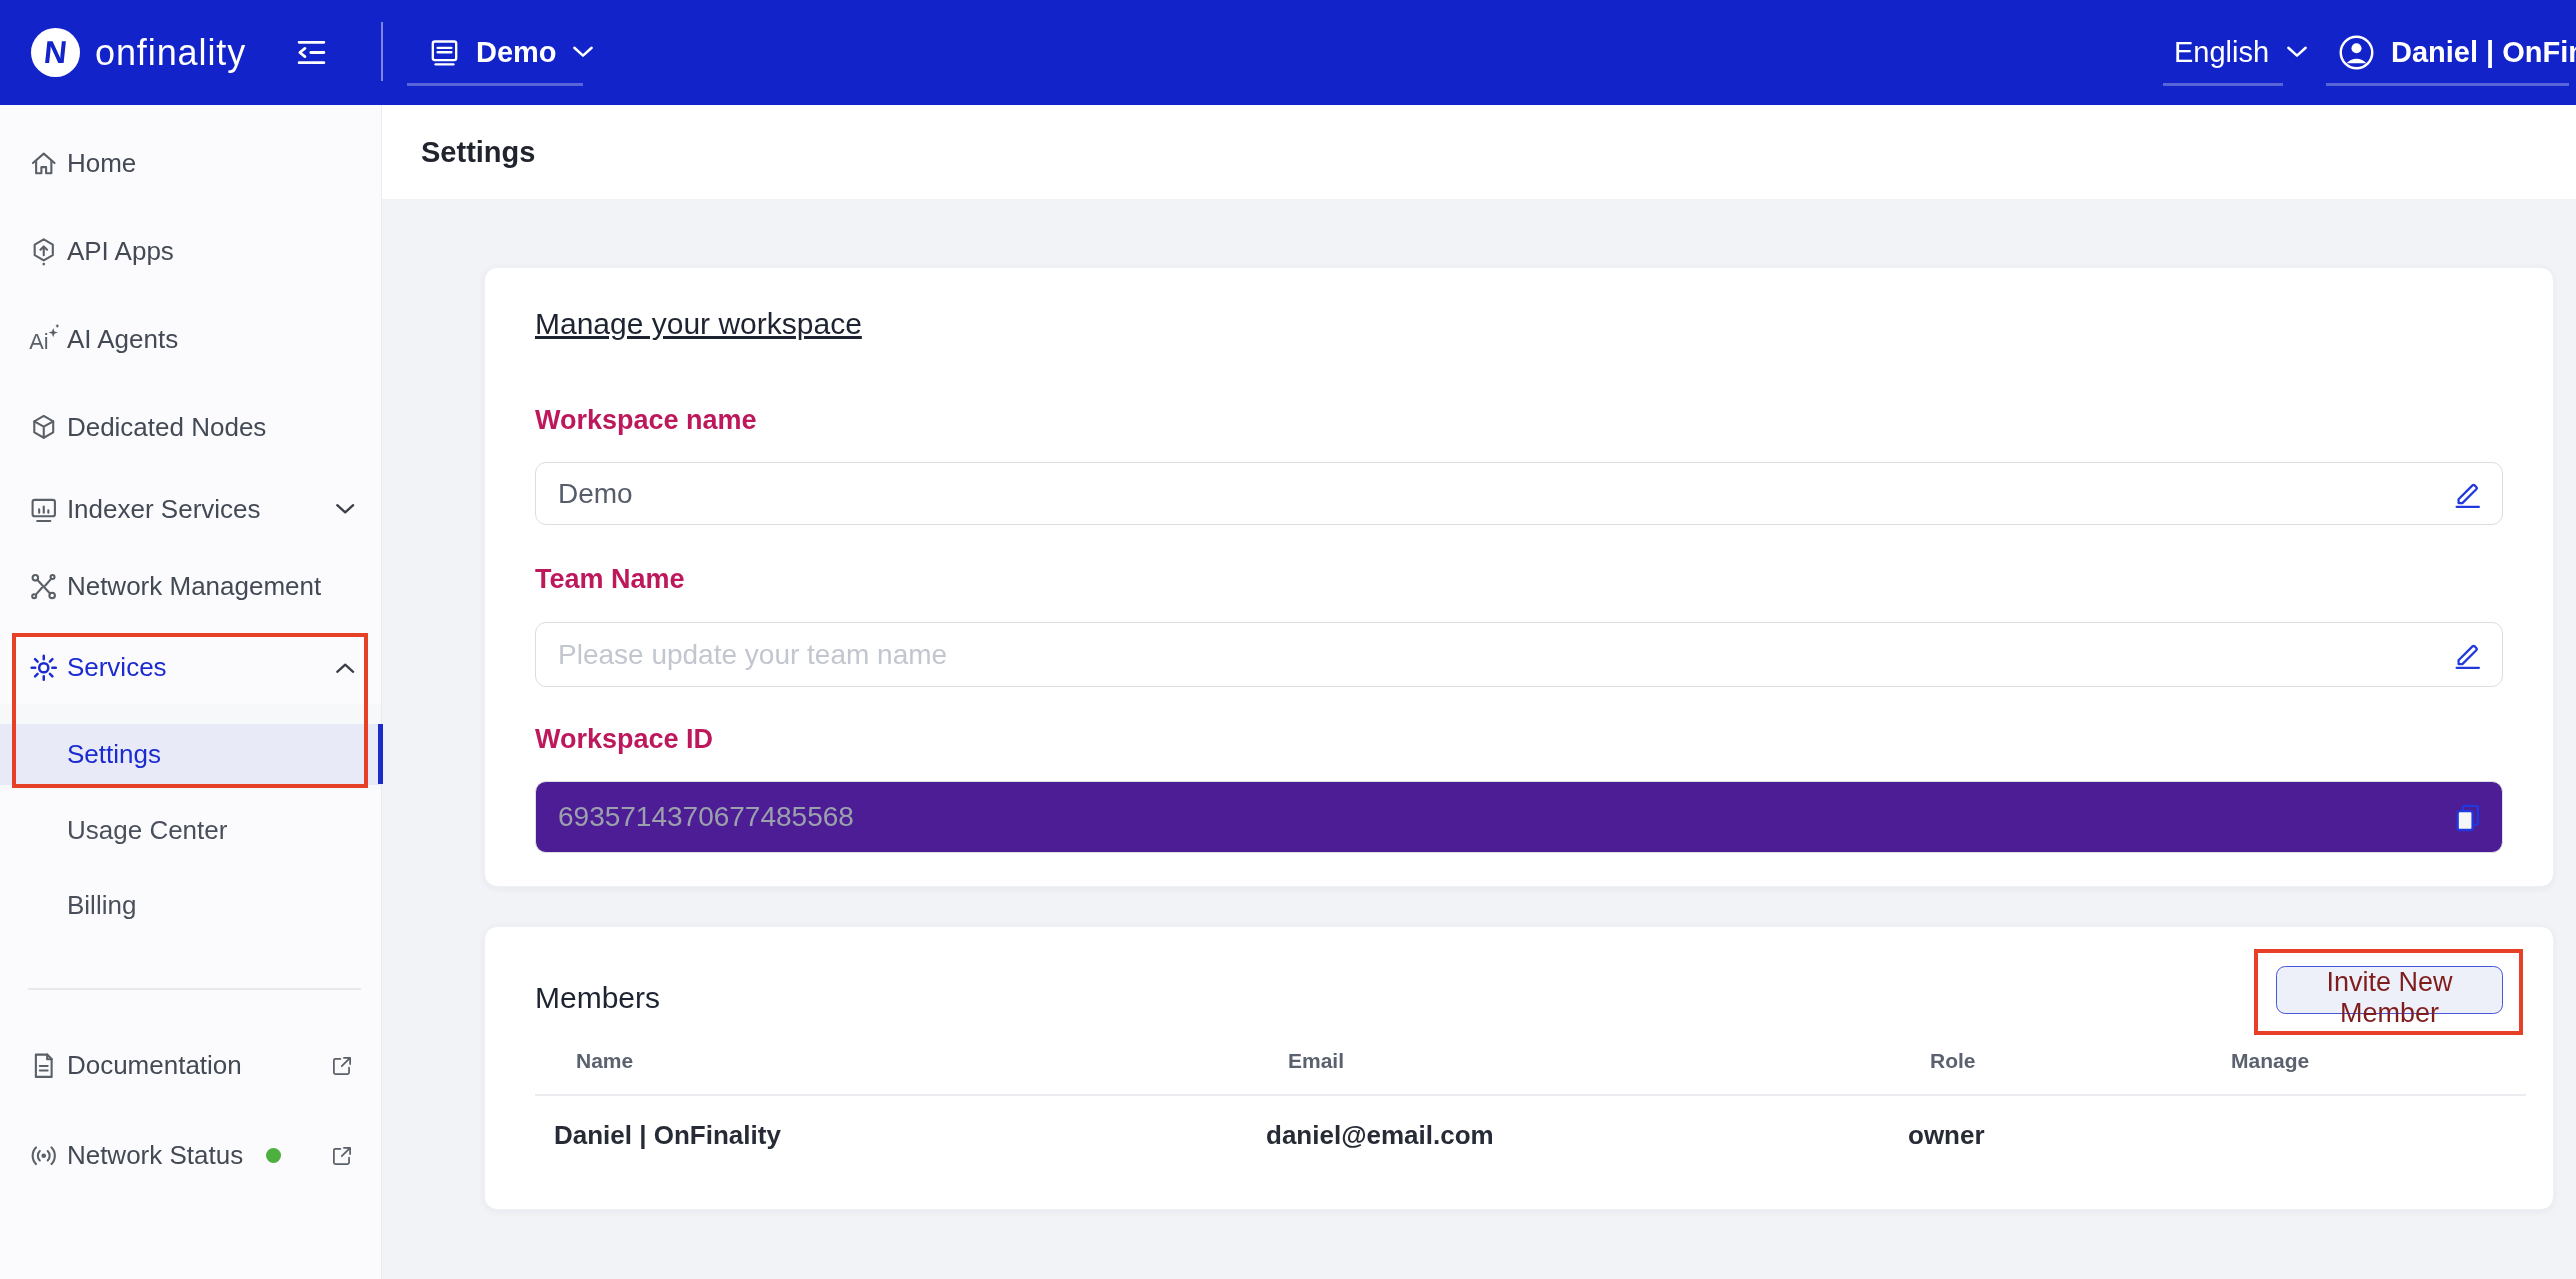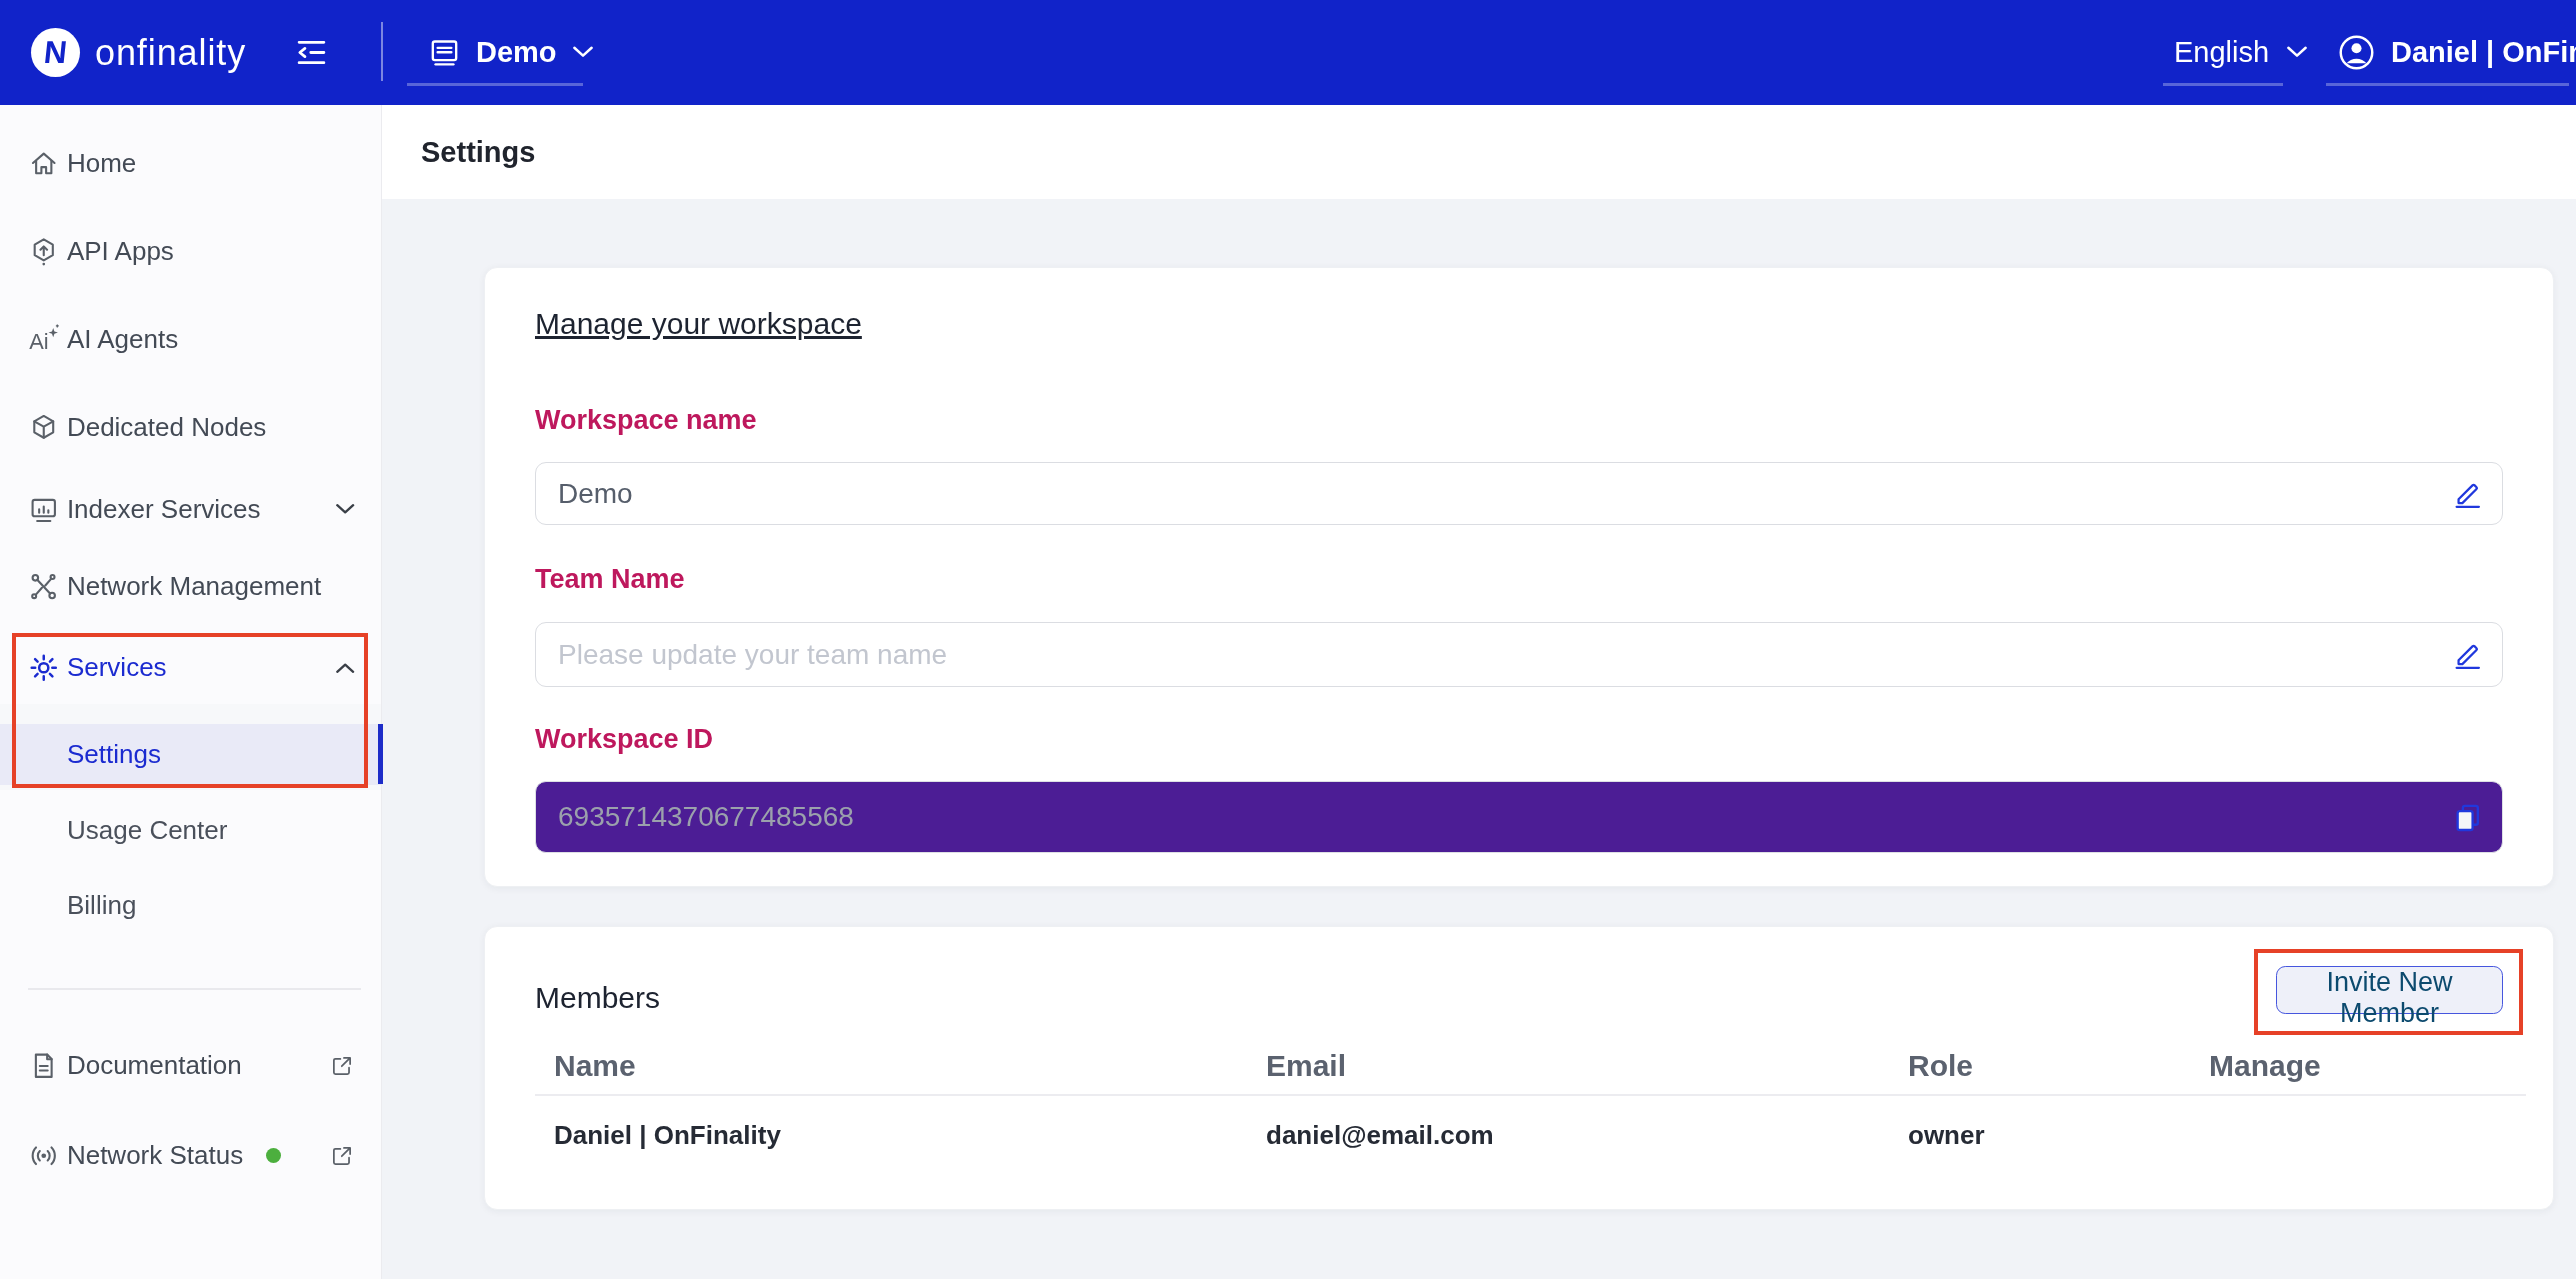--- a/index.html
+++ b/index.html
@@ -70,7 +70,7 @@
   .icon-btn { position:absolute; right:15px; top:50%; transform:translateY(-50%); width:41px; height:41px;
               border:none; background:transparent; cursor:pointer; display:flex; align-items:center; justify-content:center; }
   .invite-btn { position:absolute; left:1791px; top:39px; width:227px; height:48px; background:#eef0f9;
-                border:1.9px solid #4656de; border-radius:9.3px; color:#0c4a6e; font-size:27px; font-weight:500;
+                border:1.9px solid #4656de; border-radius:9.3px; color:#7f1d1d; font-size:27px; font-weight:500;
                 font-family:inherit; cursor:pointer; }
   .th { position:absolute; font-size:30px; font-weight:700; color:#5b626f; top:122px; }
   .td { position:absolute; font-size:26px; font-weight:700; color:#262b35; top:193px; }

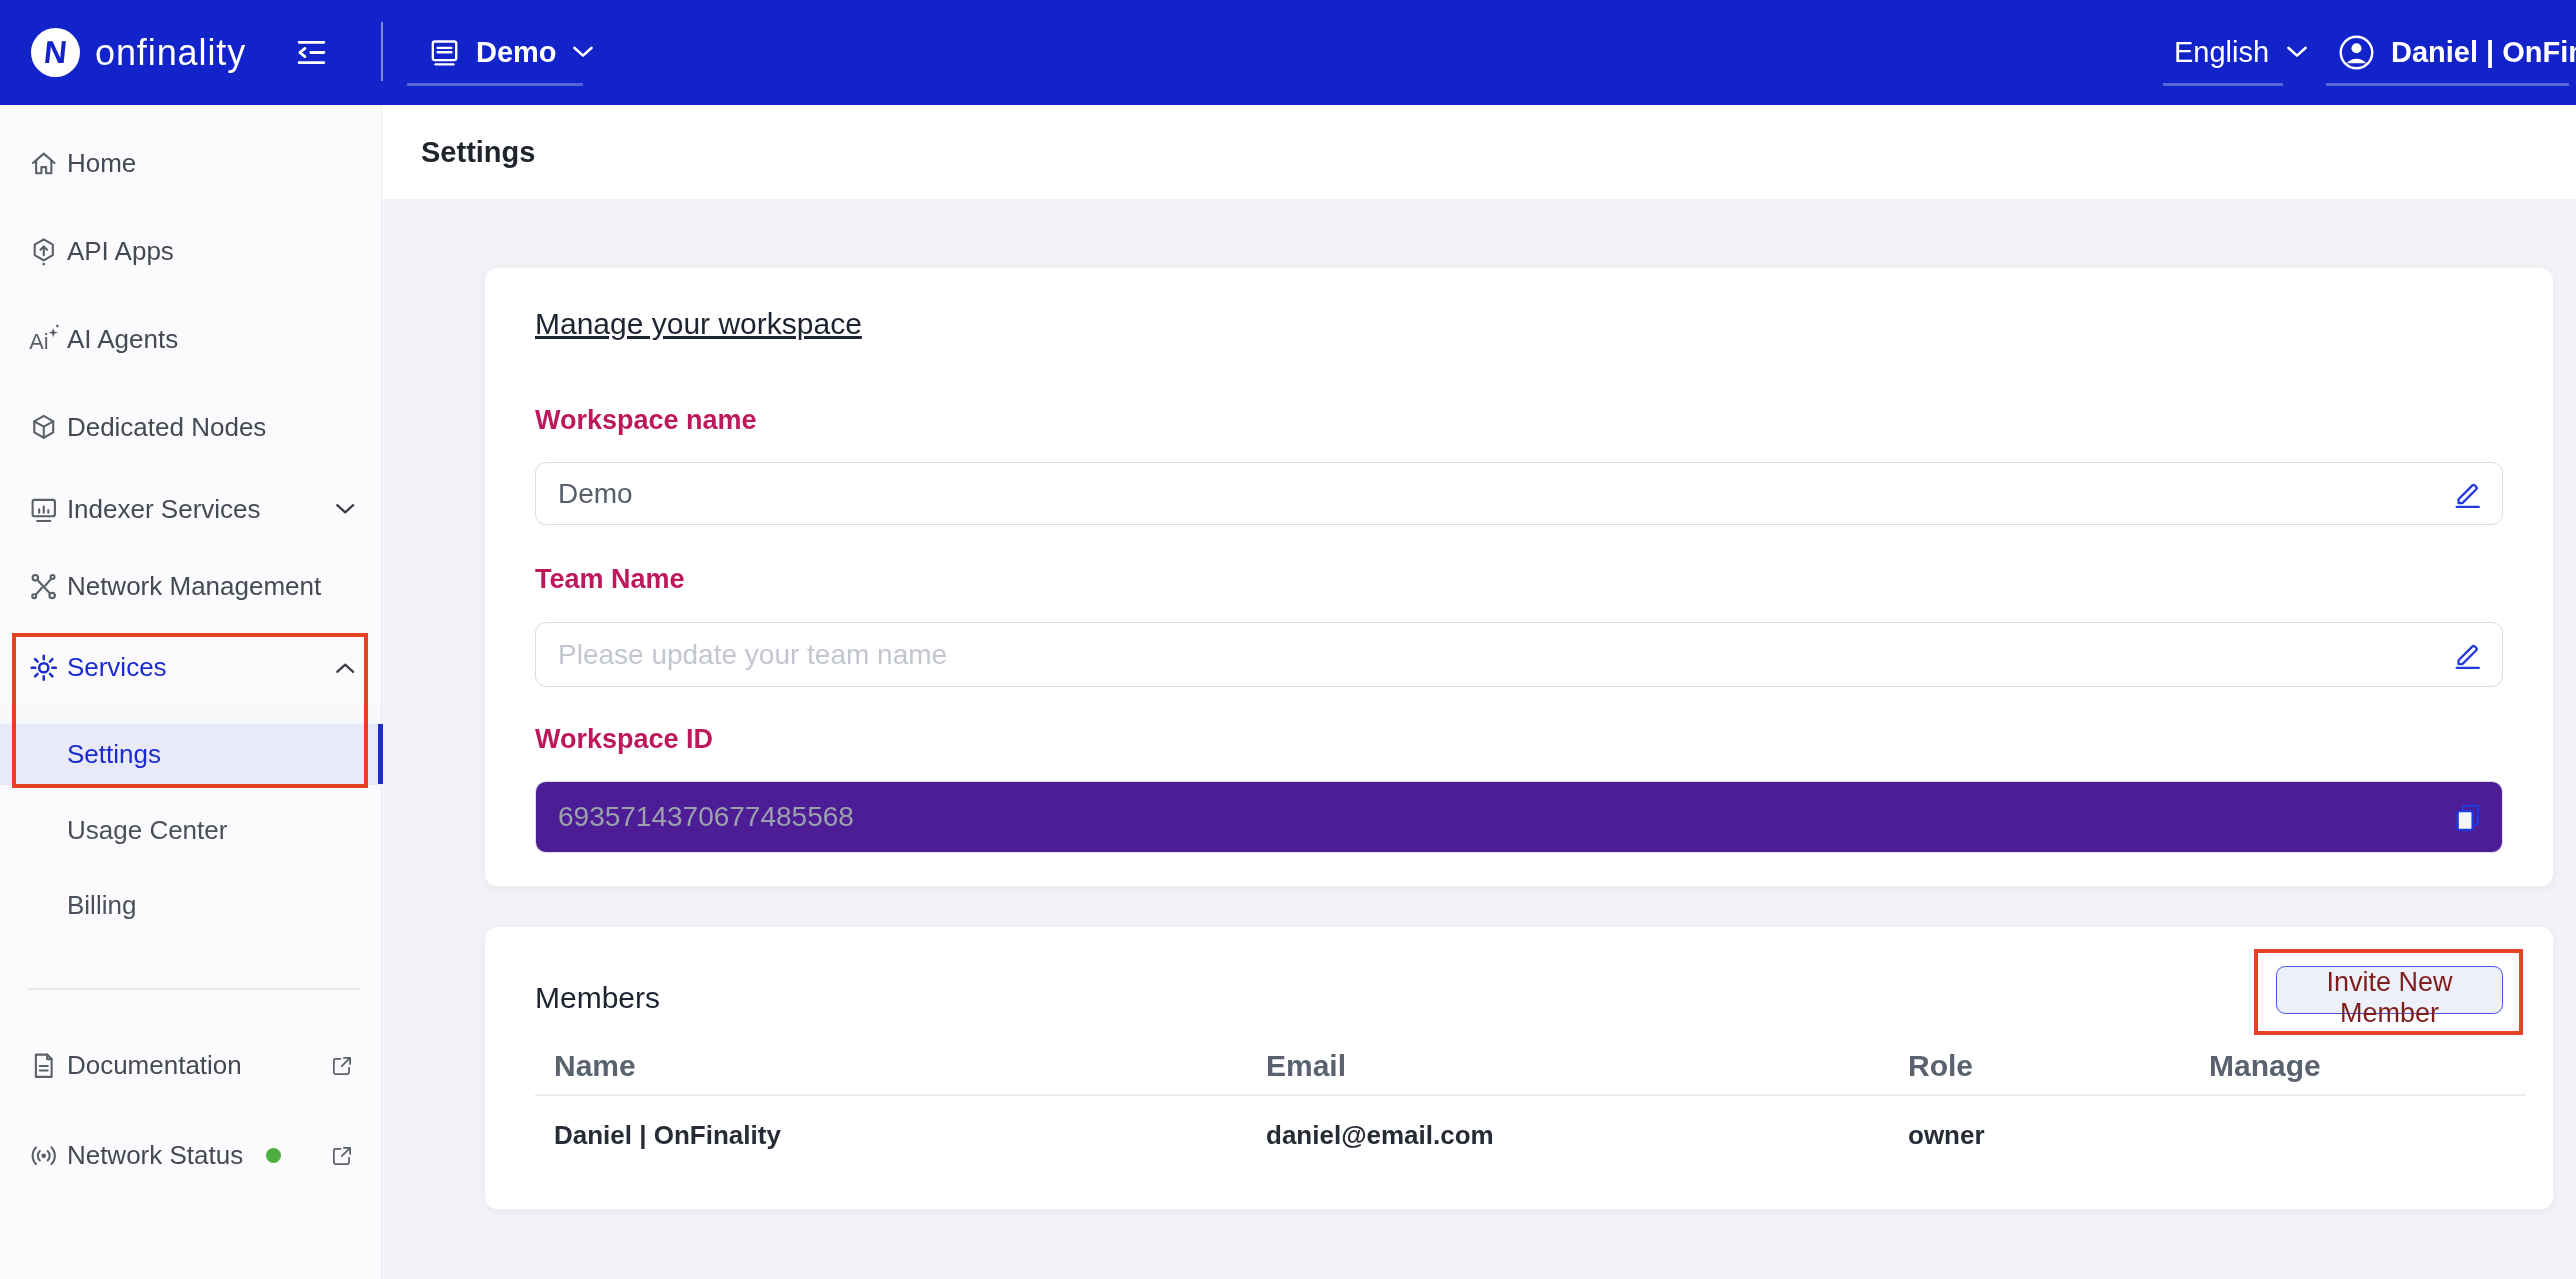--- a/index.html
+++ b/index.html
@@ -72,7 +72,7 @@
   .invite-btn { position:absolute; left:1791px; top:39px; width:227px; height:48px; background:#eef0f9;
                 border:1.9px solid #4656de; border-radius:9.3px; color:#7f1d1d; font-size:27px; font-weight:500;
                 font-family:inherit; cursor:pointer; }
-  .th { position:absolute; font-size:30px; font-weight:700; color:#5b626f; top:122px; }
+  .th { position:absolute; font-size:21px; font-weight:700; color:#5b626f; top:122px;margin-left:22px; }
   .td { position:absolute; font-size:26px; font-weight:700; color:#262b35; top:193px; }
   .c-name { left:69px; } .c-email { left:781px;text-align:right; } .c-role { left:1423px; } .c-actions { left:1724px; }
   .tbl-divider { position:absolute; left:50px; top:167px; width:1991px; height:1.9px; background:#ececf0; }

